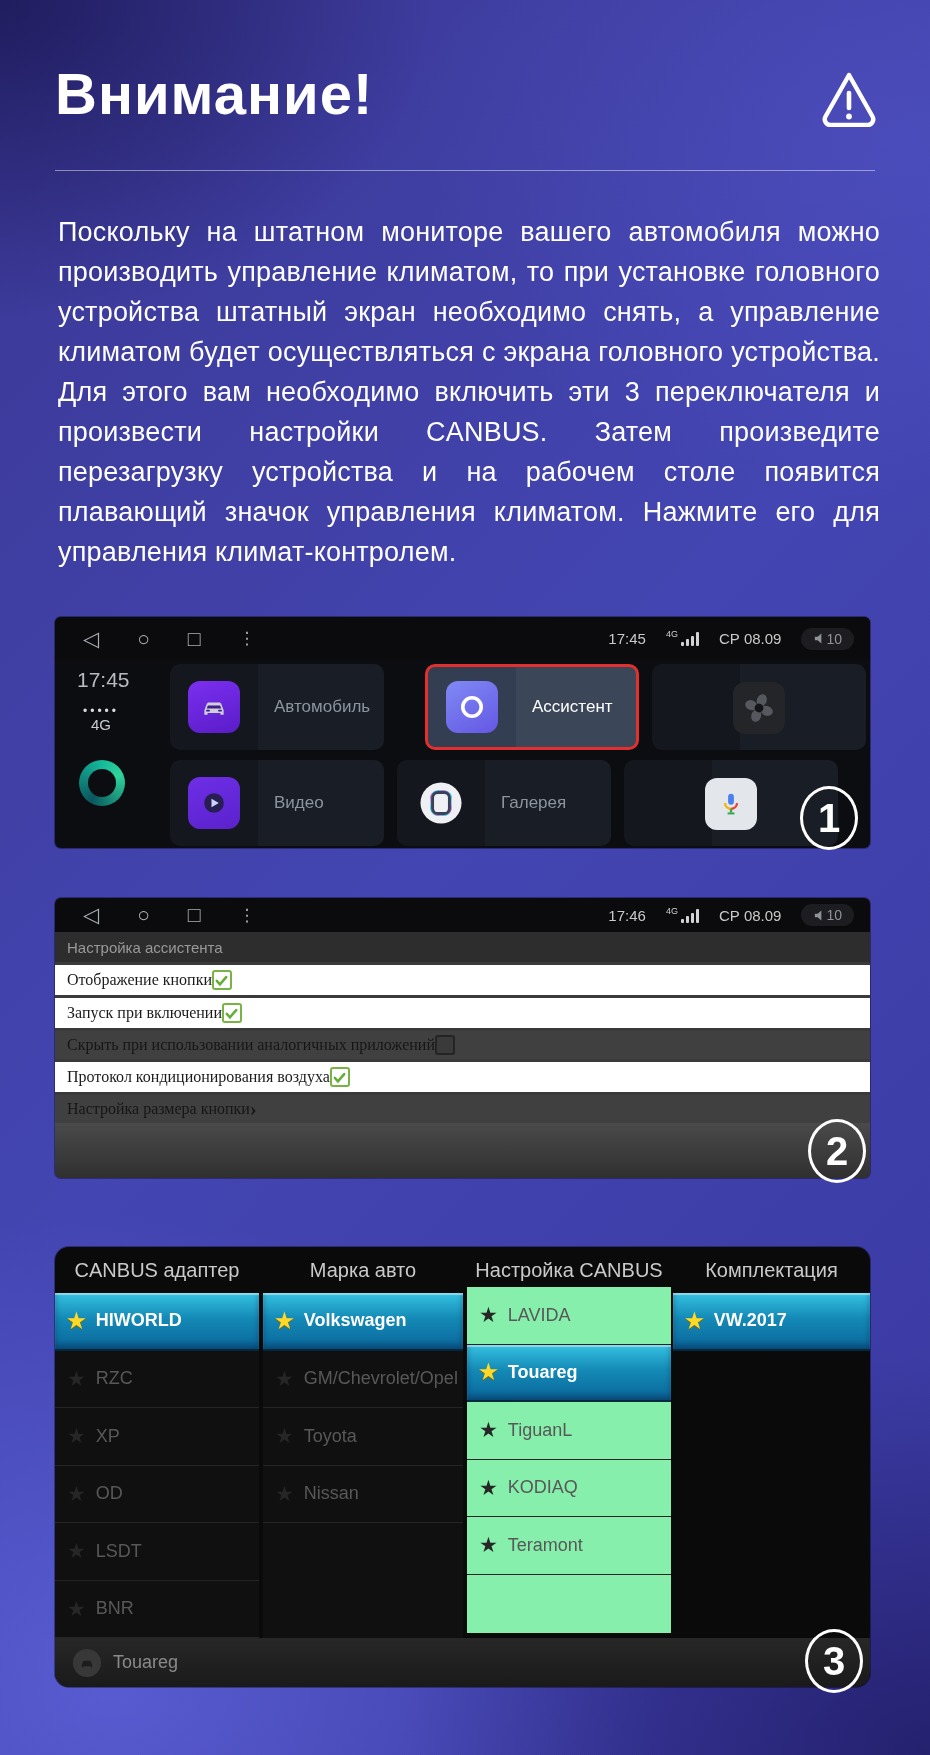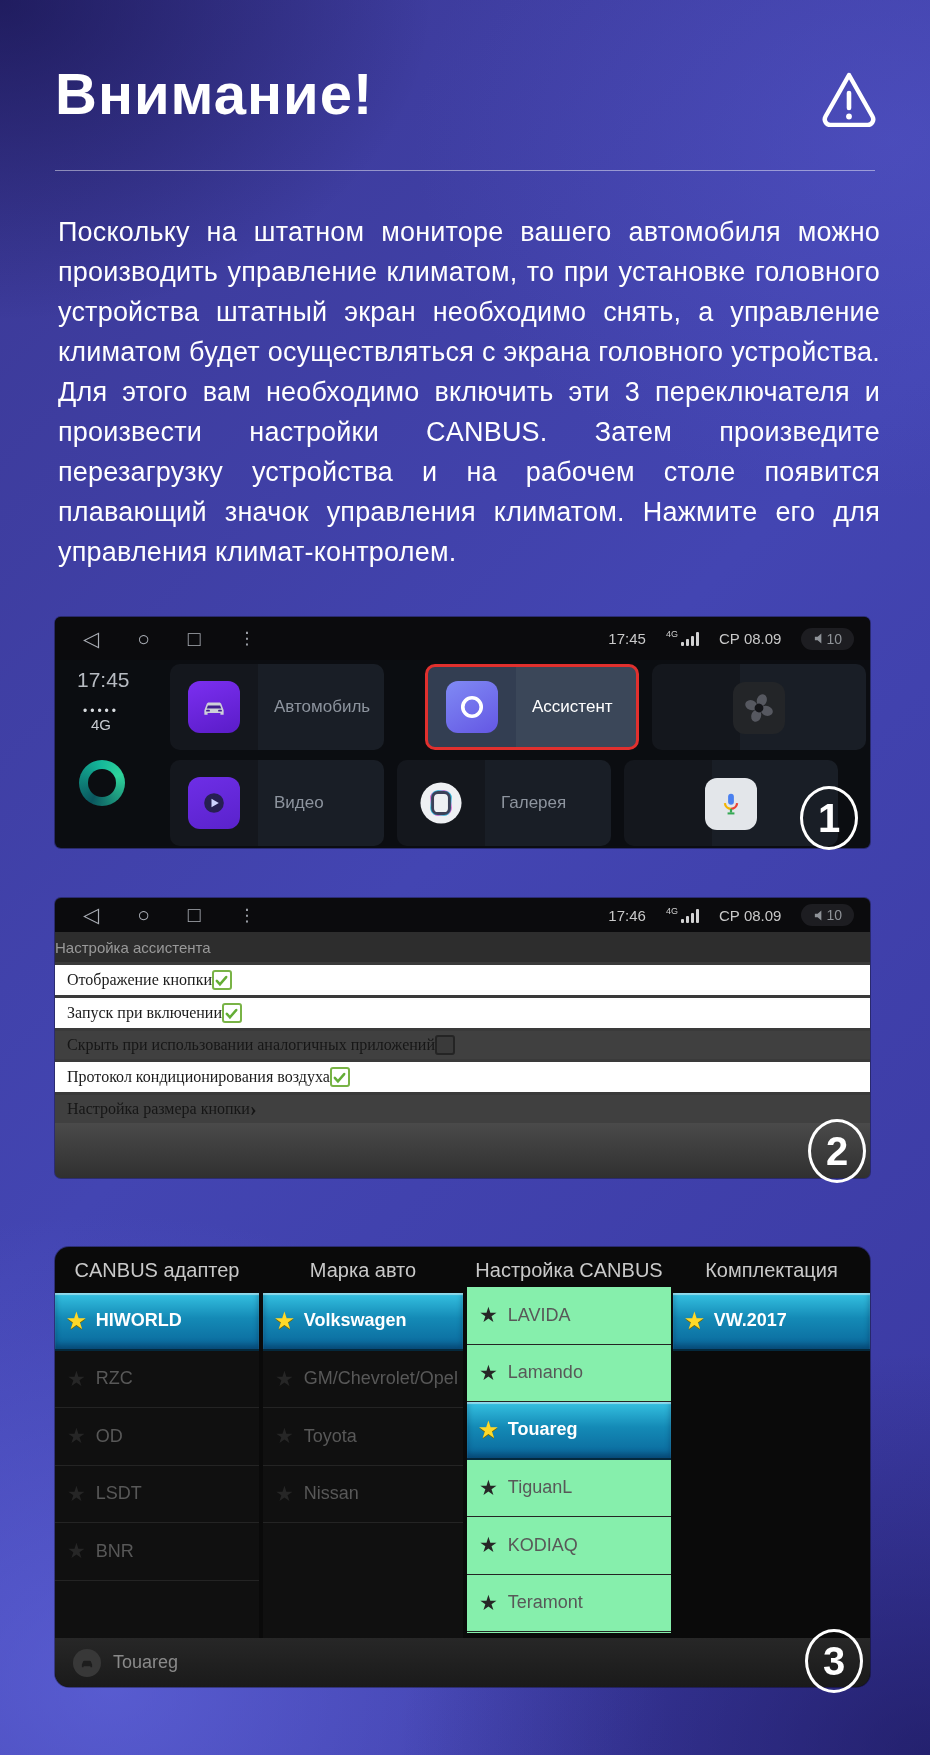--- a/index.html
+++ b/index.html
@@ -58,7 +58,7 @@
   
   #screen2{top:898px;height:280px;background:#3a3a3a;border-radius:6px;display:flex;flex-direction:column;}
   #screen2 .sbar{height:34px;}
-  .s2-header{height:30px;background:#2d2d2d;color:#999999;font-size:15px;display:flex;align-items:center;}
+  .s2-header{height:30px;background:#2d2d2d;color:#999999;font-size:15px;display:flex;align-items:center;padding-left:12px;}
   .srow{height:30px;display:flex;align-items:center;justify-content:flex-start;padding:0 12px;font-size:16px;font-family:Liberation Serif, serif;}
   .srow.light{background:#ffffff;color:#1b1b1b;margin-top:3px;}
   .srow.dark{background:#404040;color:#161616;margin-top:3px;height:28px;}

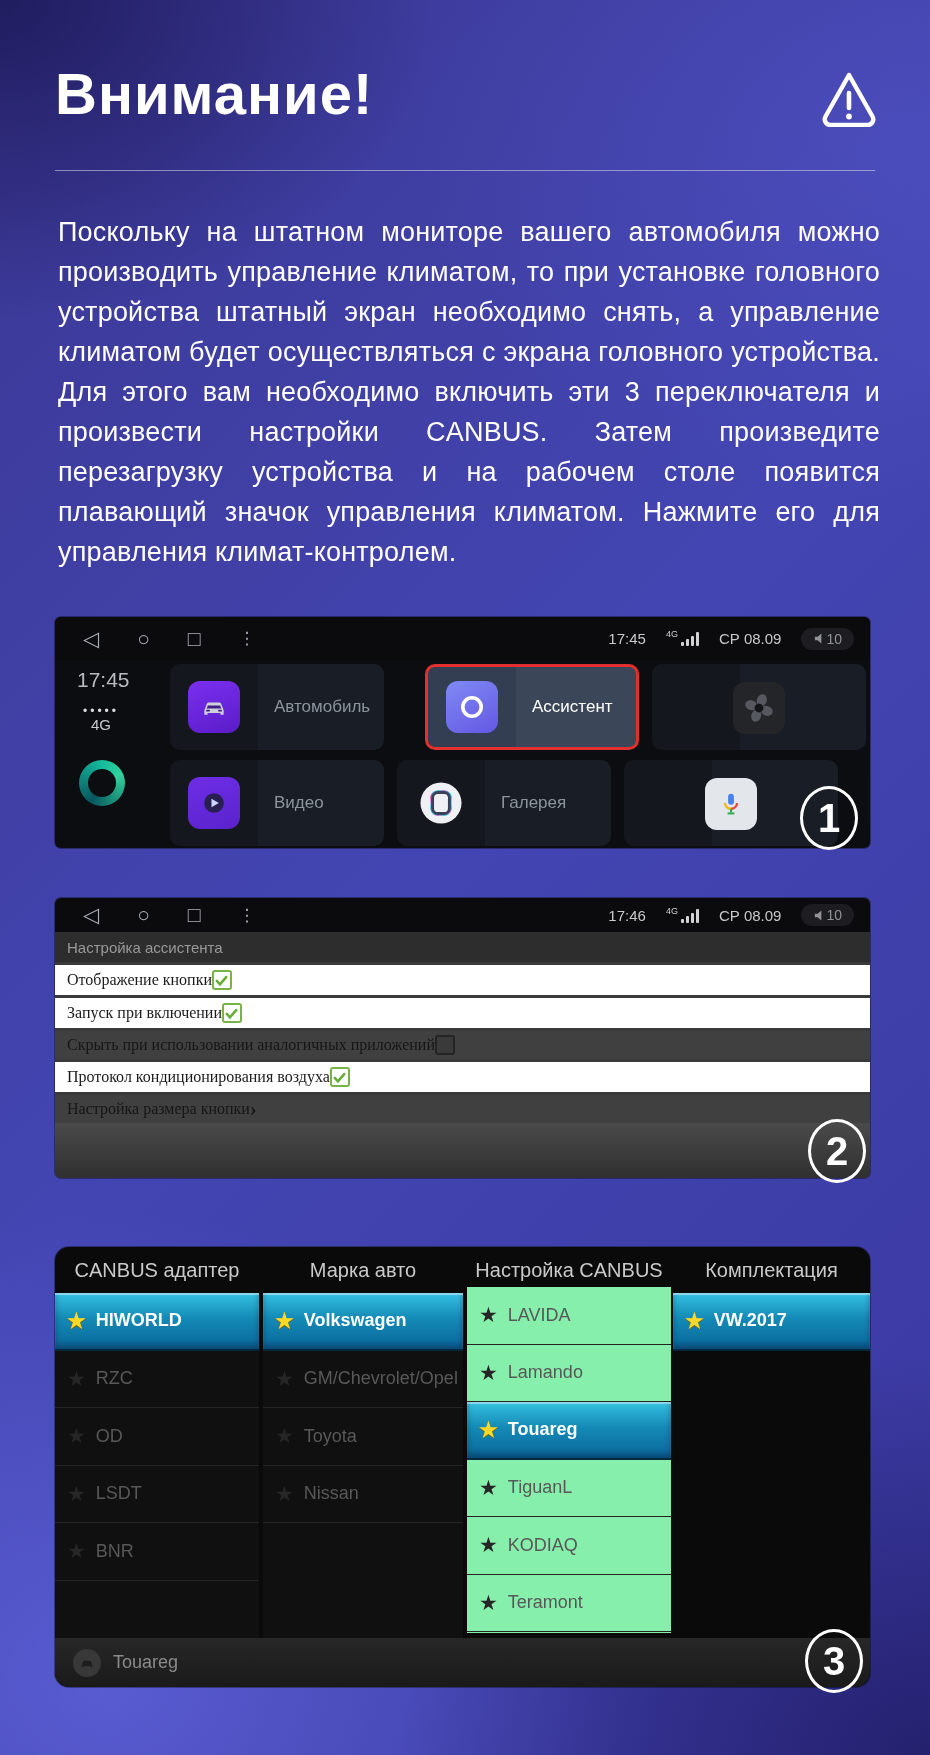--- a/index.html
+++ b/index.html
@@ -344,10 +344,6 @@
           <span class="star">★</span>
           <span>LAVIDA</span>
         </div>
-        <div class="c3item">
-          <span class="star">★</span>
-          <span>Lamando</span>
-        </div>
         <div class="c3item sel">
           <span class="star">★</span>
           <span>Touareg</span>

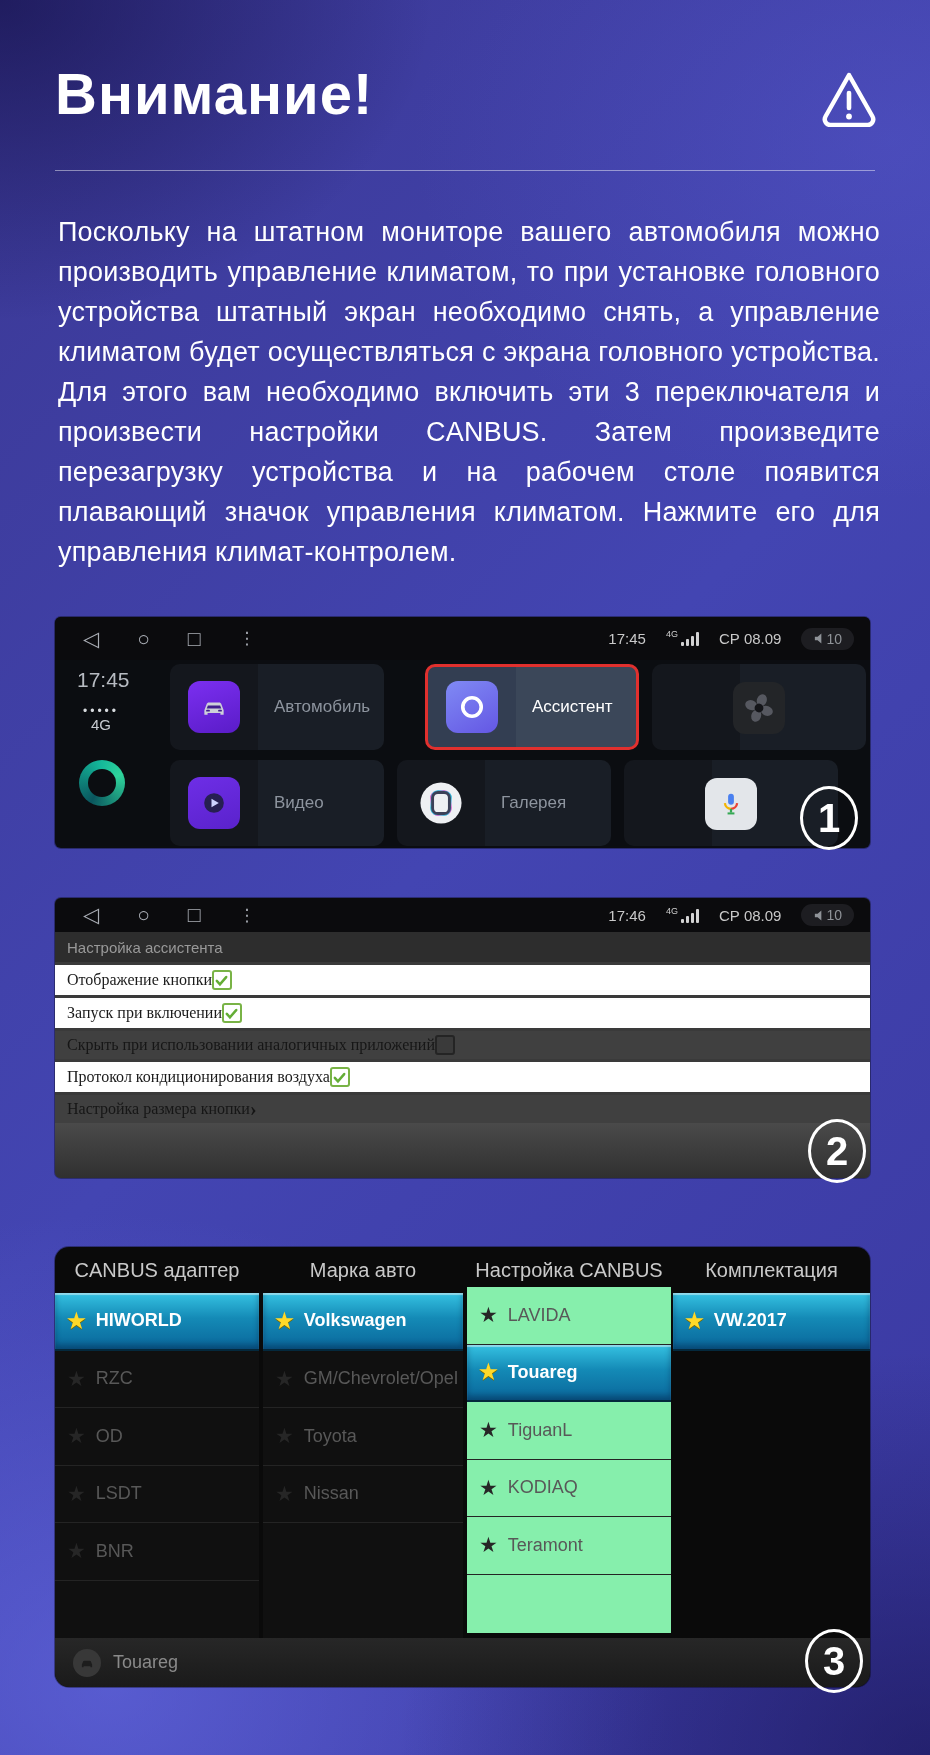--- a/index.html
+++ b/index.html
@@ -310,6 +310,10 @@
         </div>
         <div class="c3item">
           <span class="star">★</span>
+          <span>XP</span>
+        </div>
+        <div class="c3item">
+          <span class="star">★</span>
           <span>OD</span>
         </div>
         <div class="c3item">

